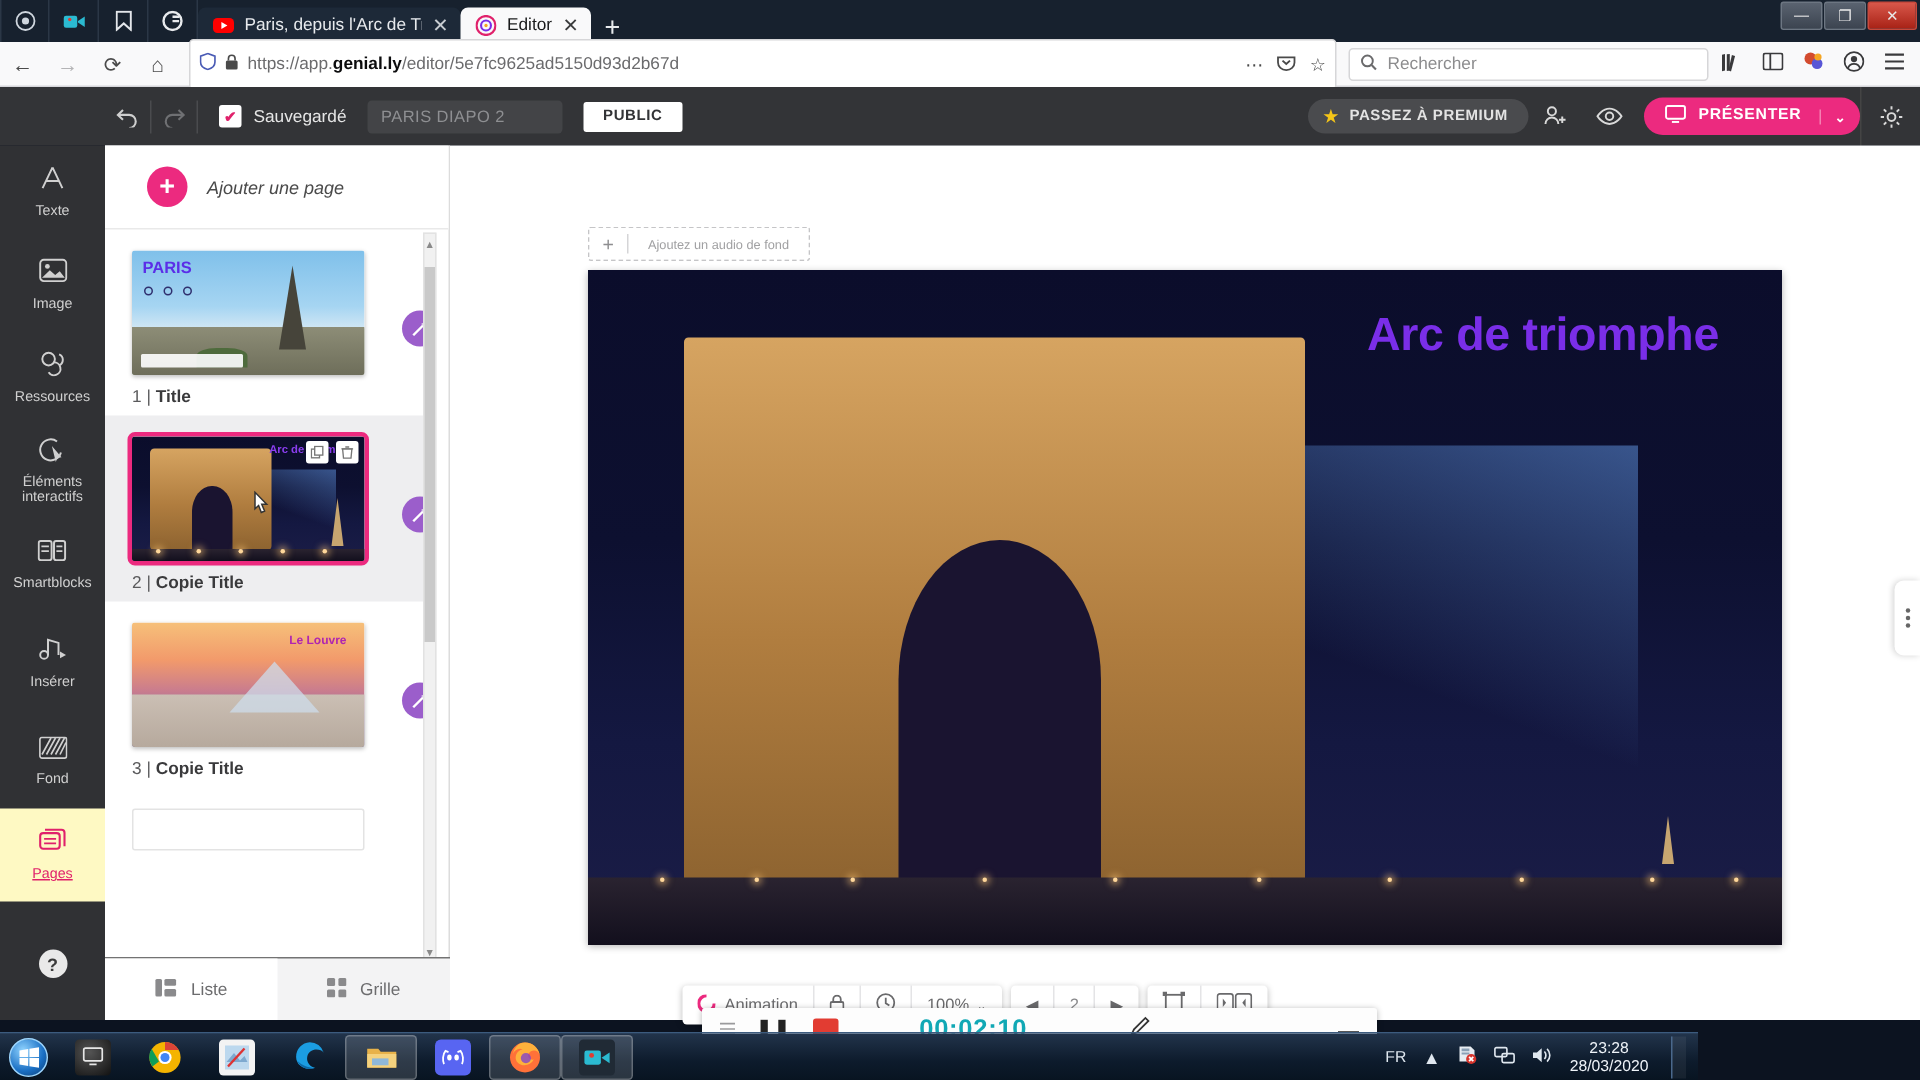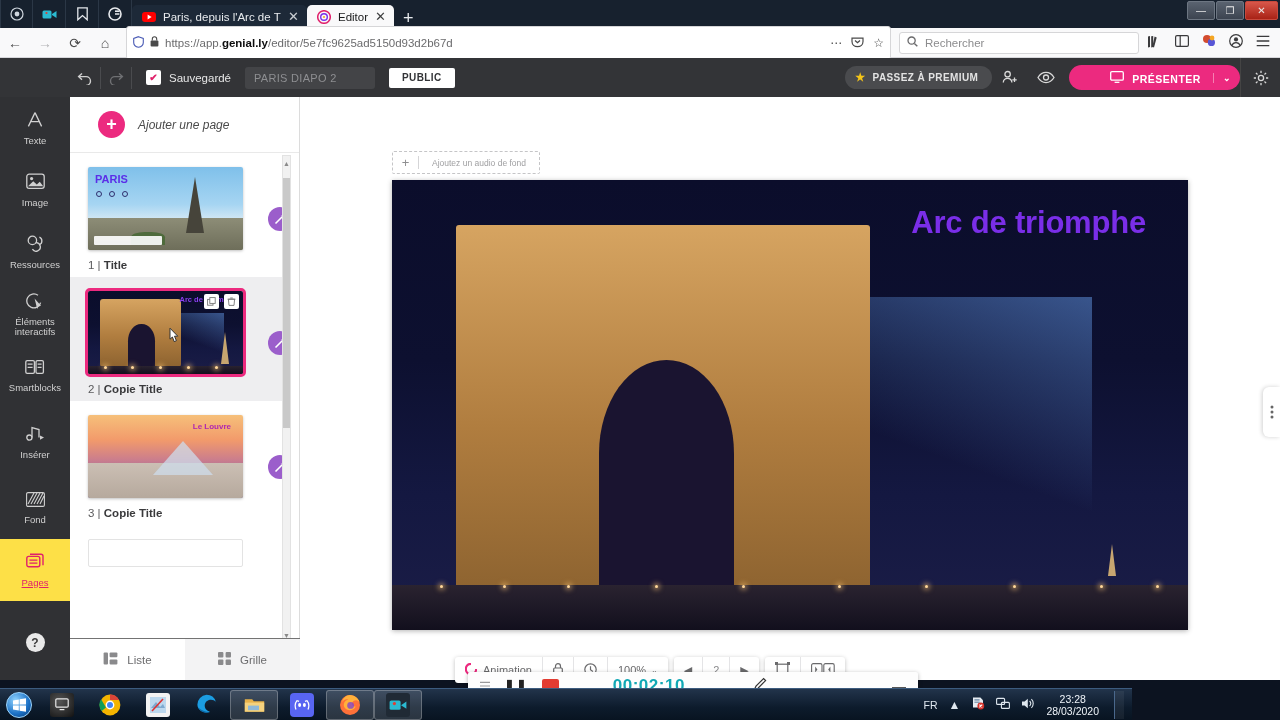--- a/index.html
+++ b/index.html
@@ -123,7 +123,7 @@
     display:flex; align-items:center; margin-left:5px;
     color:#fff; font-size:10.5px; font-weight:bold; letter-spacing:.5px;
   }
-  .presenter .lbl { display:flex; align-items:flex-end; gap:8px; padding:0 12px 0 14px;margin-left:27px;}
+  .presenter .lbl { display:flex; align-items:flex-start; gap:8px; padding:0 12px 0 14px;}
   .presenter .caret { border-left:1px solid #f islands; }
   .presenter .caret { border-left:1px solid #f580b2; padding:0 9px; font-size:9px;}
   .gear-cell { width:40px; height:39px; display:flex; align-items:center; justify-content:center;

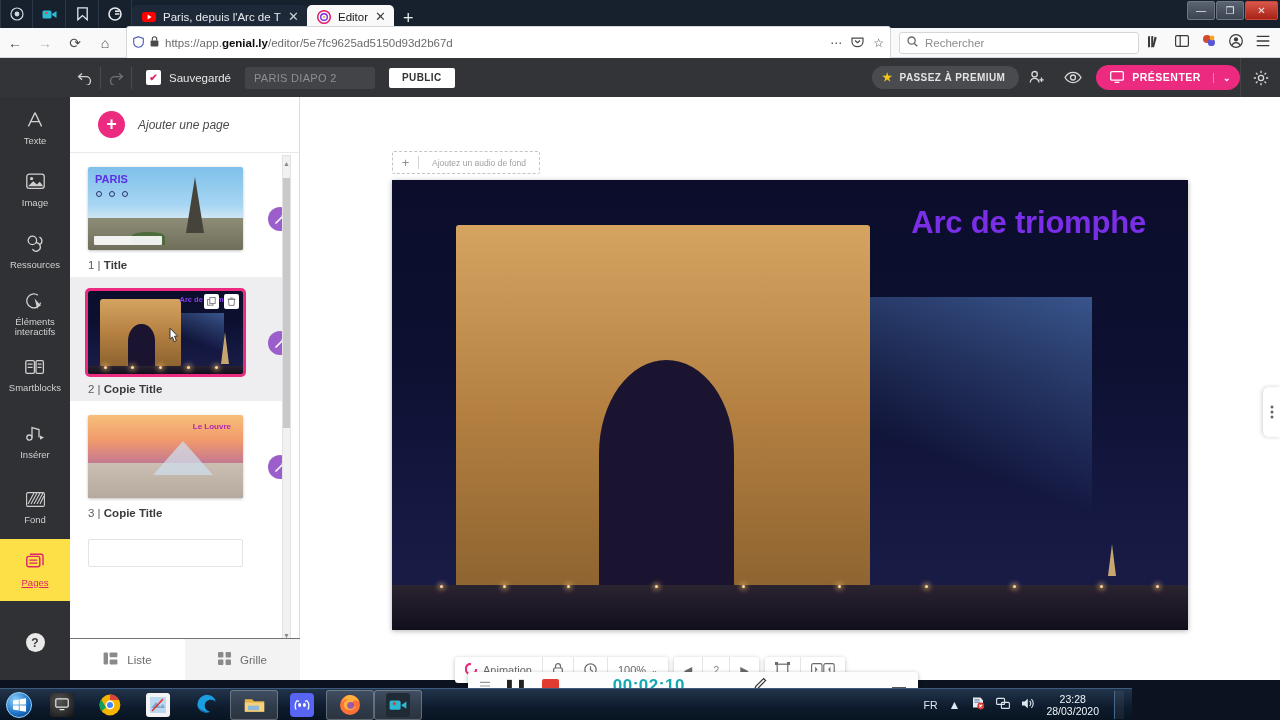--- a/index.html
+++ b/index.html
@@ -139,7 +139,7 @@
     gap:4px; color:#d0d0d0;
   }
   .rail-item .ri-label { font-size:9.5px; text-align:center; line-height:1.05;}
-  .rail-item.active { background:#fde047; color:#e0216b;text-decoration:underline; }
+  .rail-item.active { background:#fef9c3; color:#e0216b;text-decoration:underline; }
   .rail-help { position:absolute; left:0; bottom:28px; width:70px;
                display:flex; align-items:center; justify-content:center;}
   .helpdot { width:19px;height:19px;border-radius:50%;background:#e9e9e9;color:#3b3b3b;

